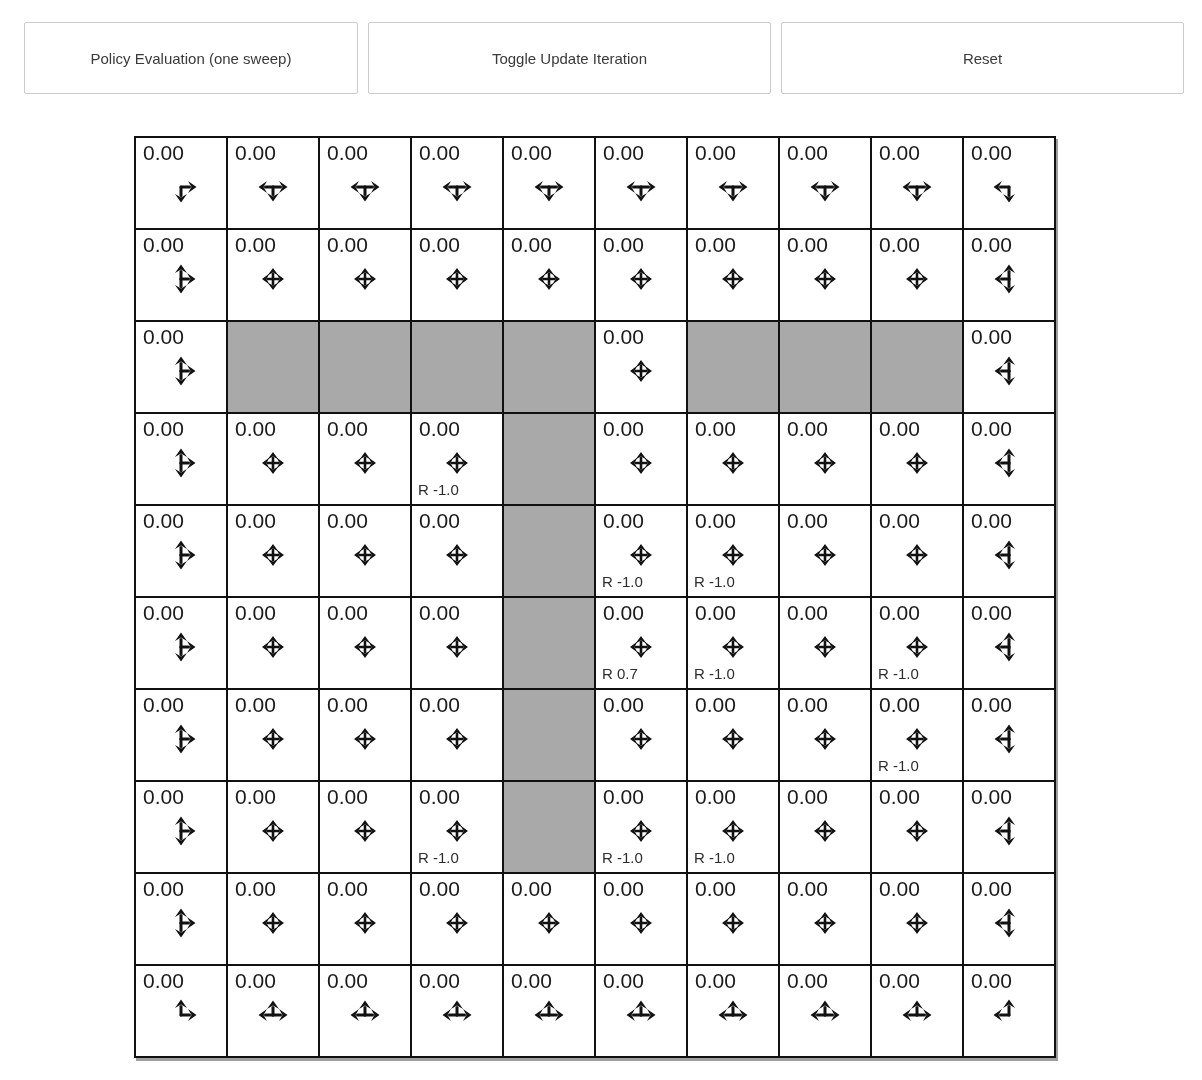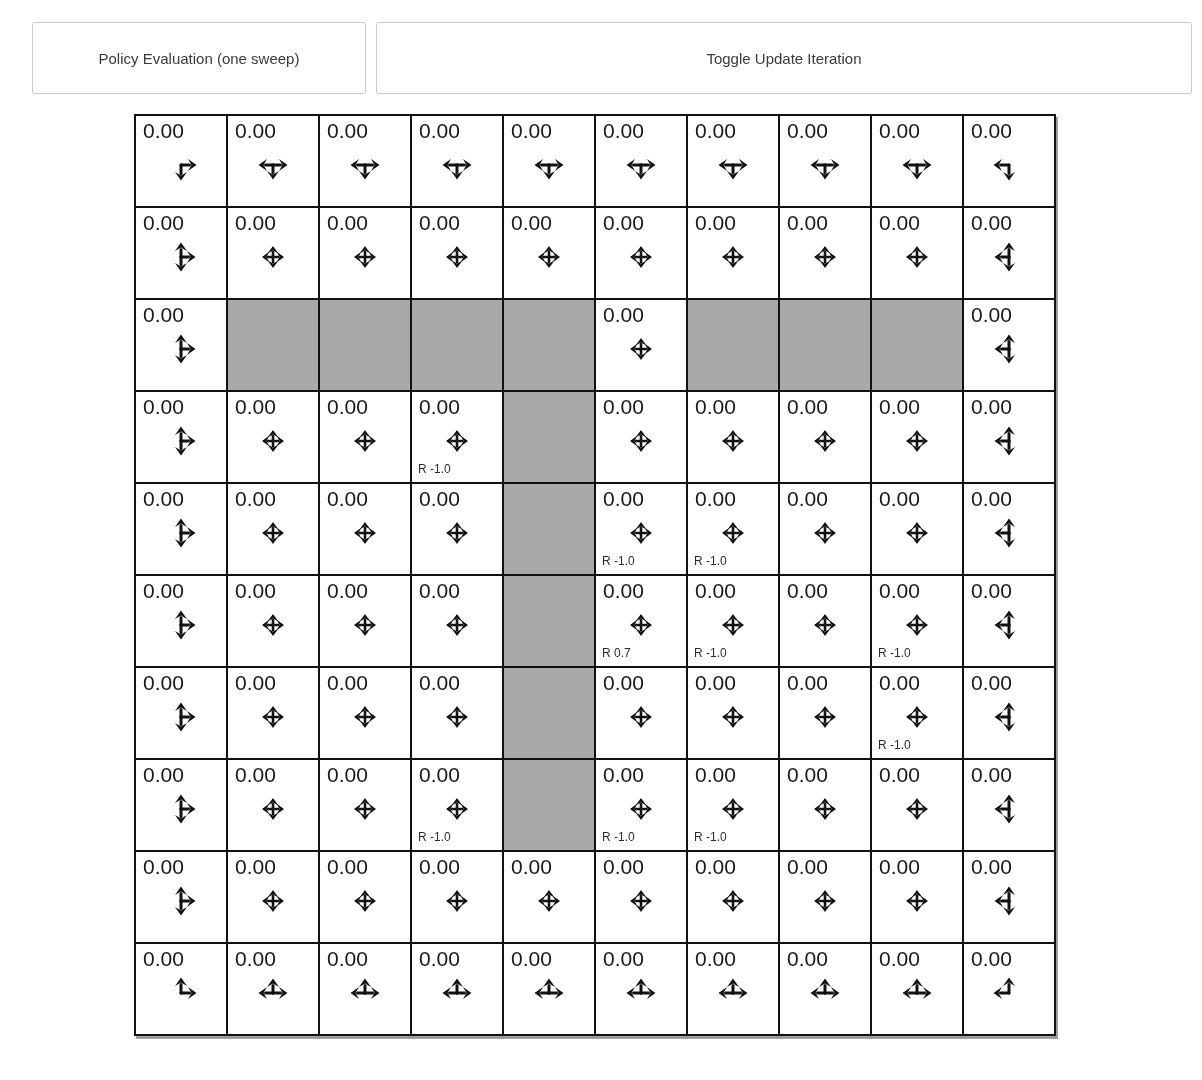--- a/index.html
+++ b/index.html
@@ -20,7 +20,6 @@
     height: 72px;
     display: flex;
     gap: 10px;
-    margin-left: 8px;
   }
   .btn {
     height: 72px;

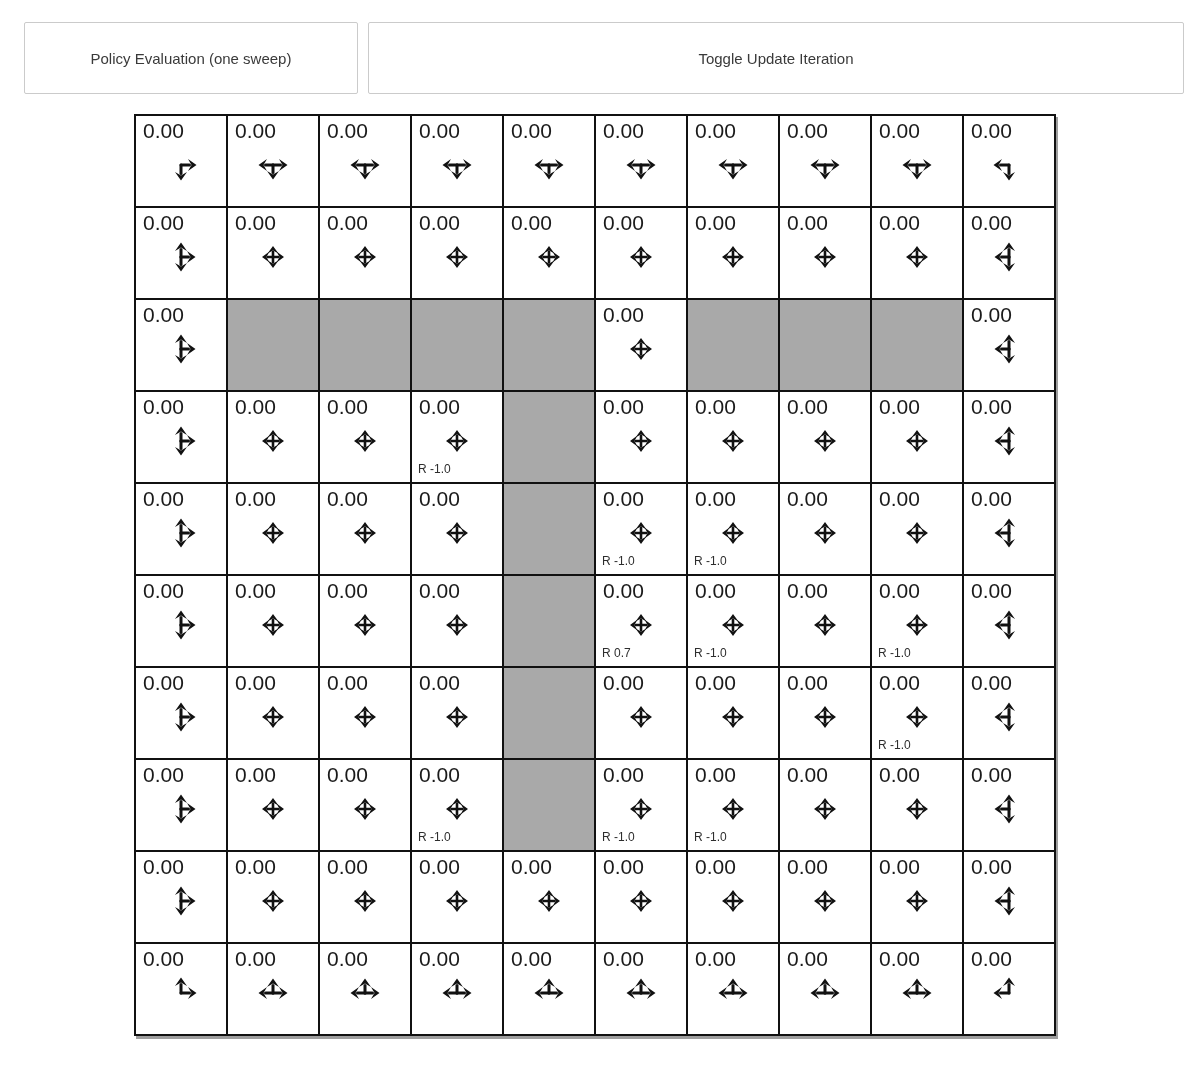--- a/index.html
+++ b/index.html
@@ -80,6 +80,7 @@
 <div class="toolbar">
   <button class="btn wide">Policy Evaluation (one sweep)</button>
   <button class="btn">Toggle Update Iteration</button>
+  <button class="btn">Reset</button>
 </div>
 
 <div class="grid" id="grid">

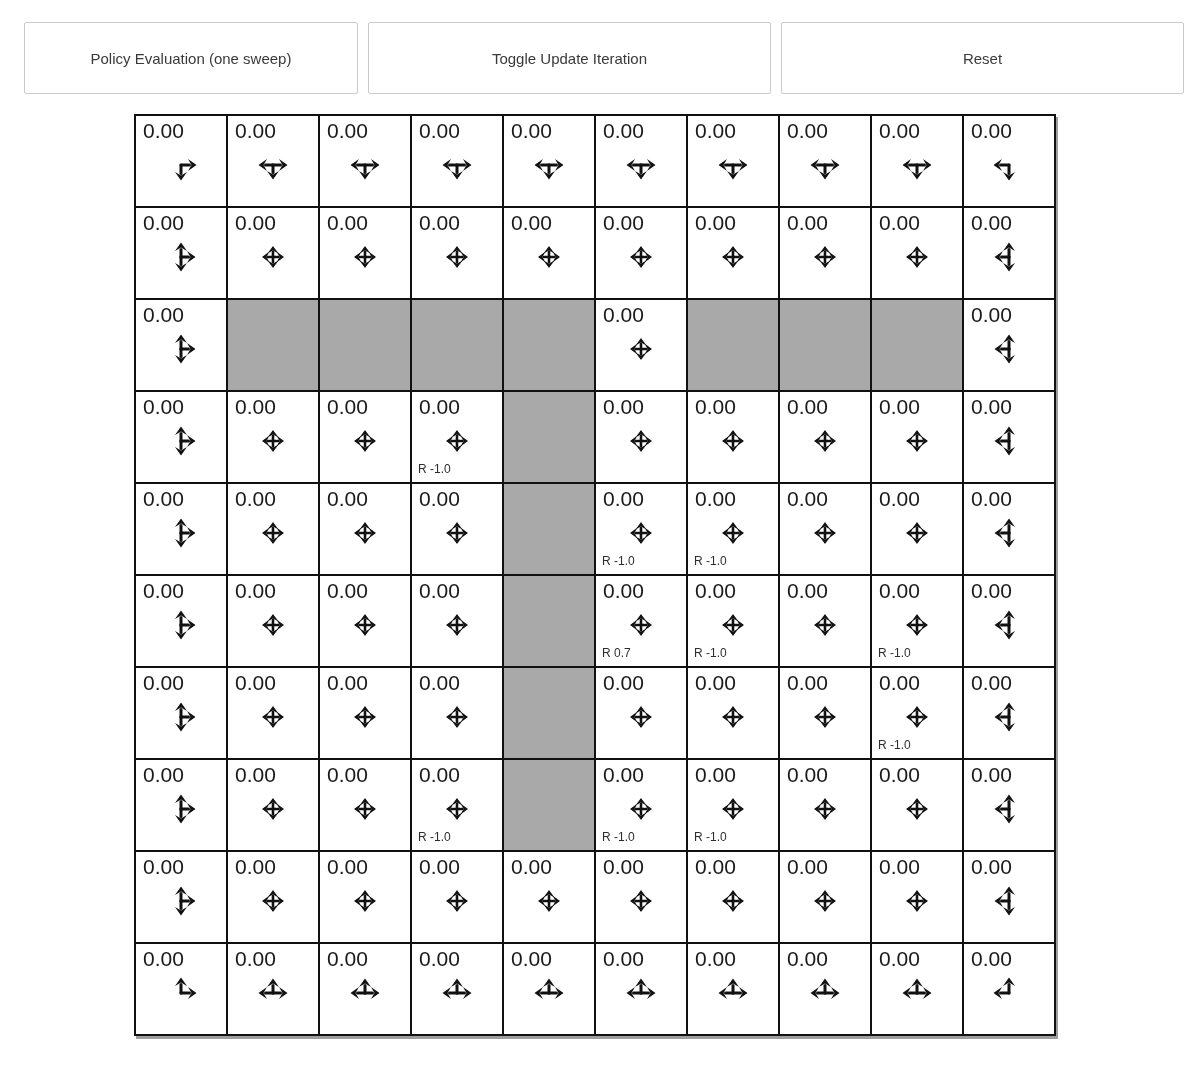--- a/index.html
+++ b/index.html
@@ -38,7 +38,7 @@
   .grid {
     position: absolute;
     left: 134px;
-    top: 114px;
+    top: 136px;
     display: grid;
     grid-template-columns: repeat(10, 92px);
     grid-auto-rows: 92px;

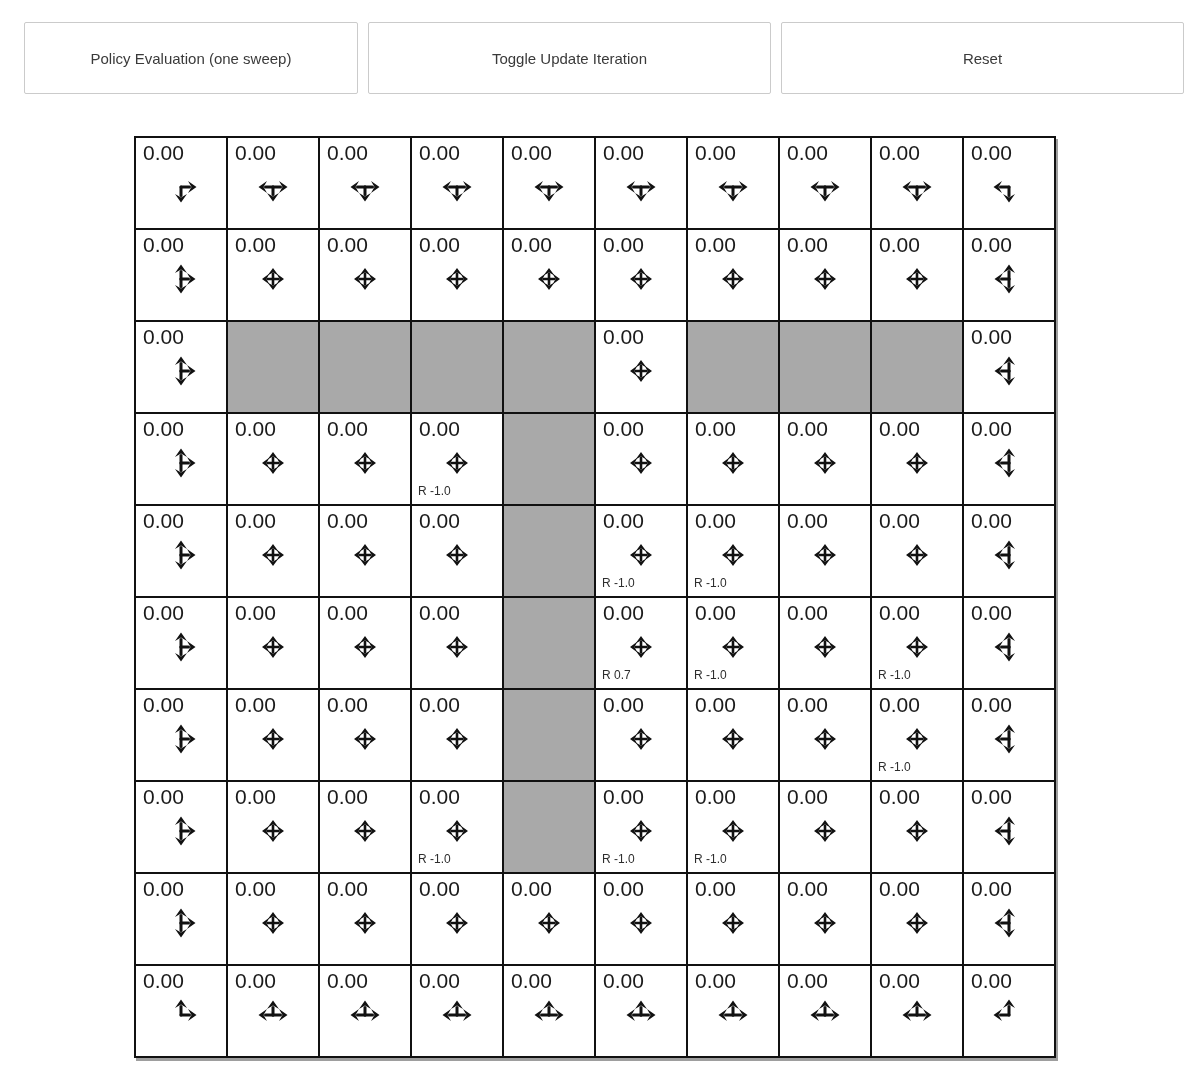--- a/index.html
+++ b/index.html
@@ -65,7 +65,7 @@
     position: absolute;
     bottom: 6px;
     left: 6px;
-    font-size: 12px;
+    font-size: 15px;
     color: #2d2d2d;
   }
   svg.arrows {

